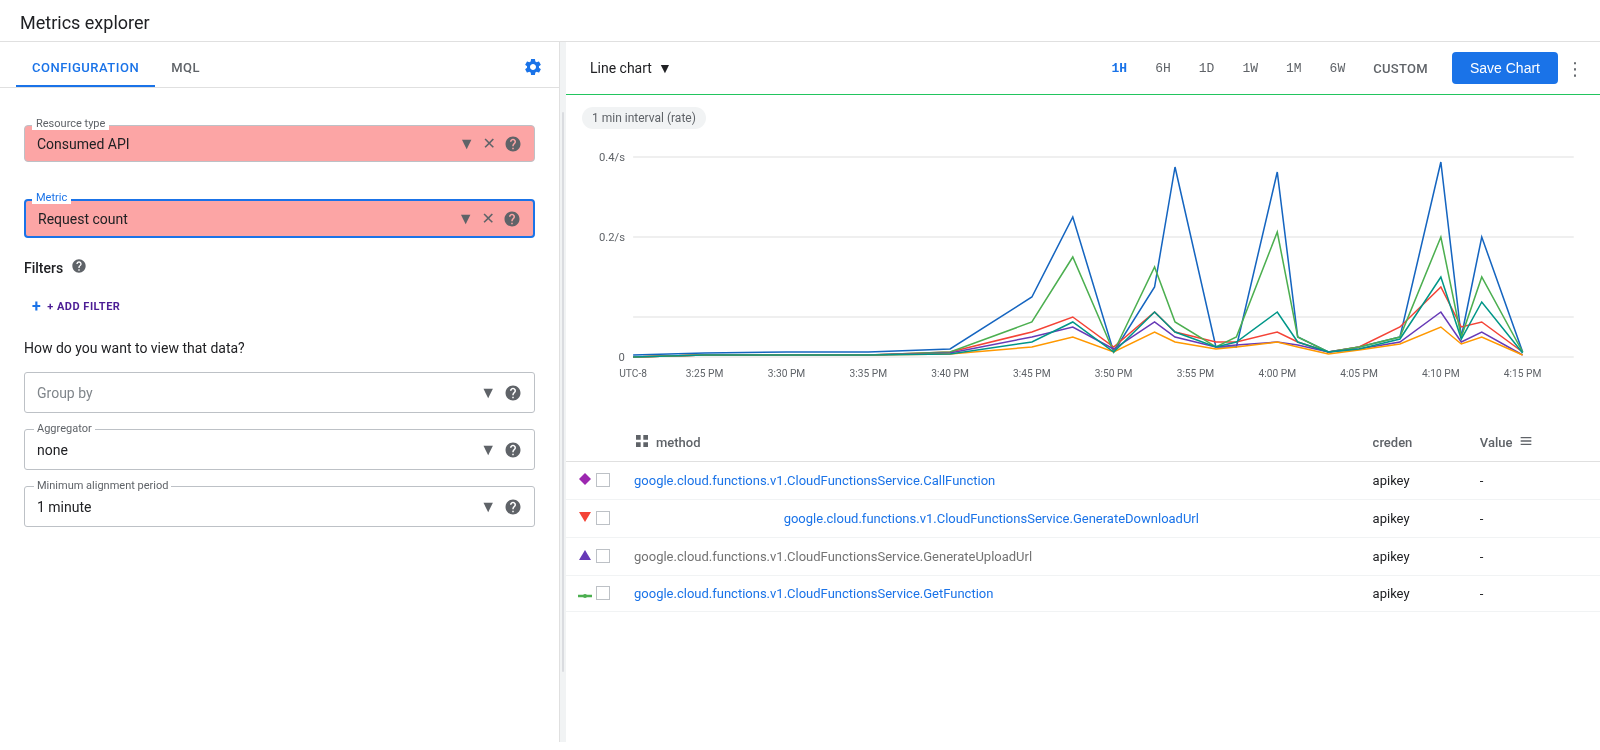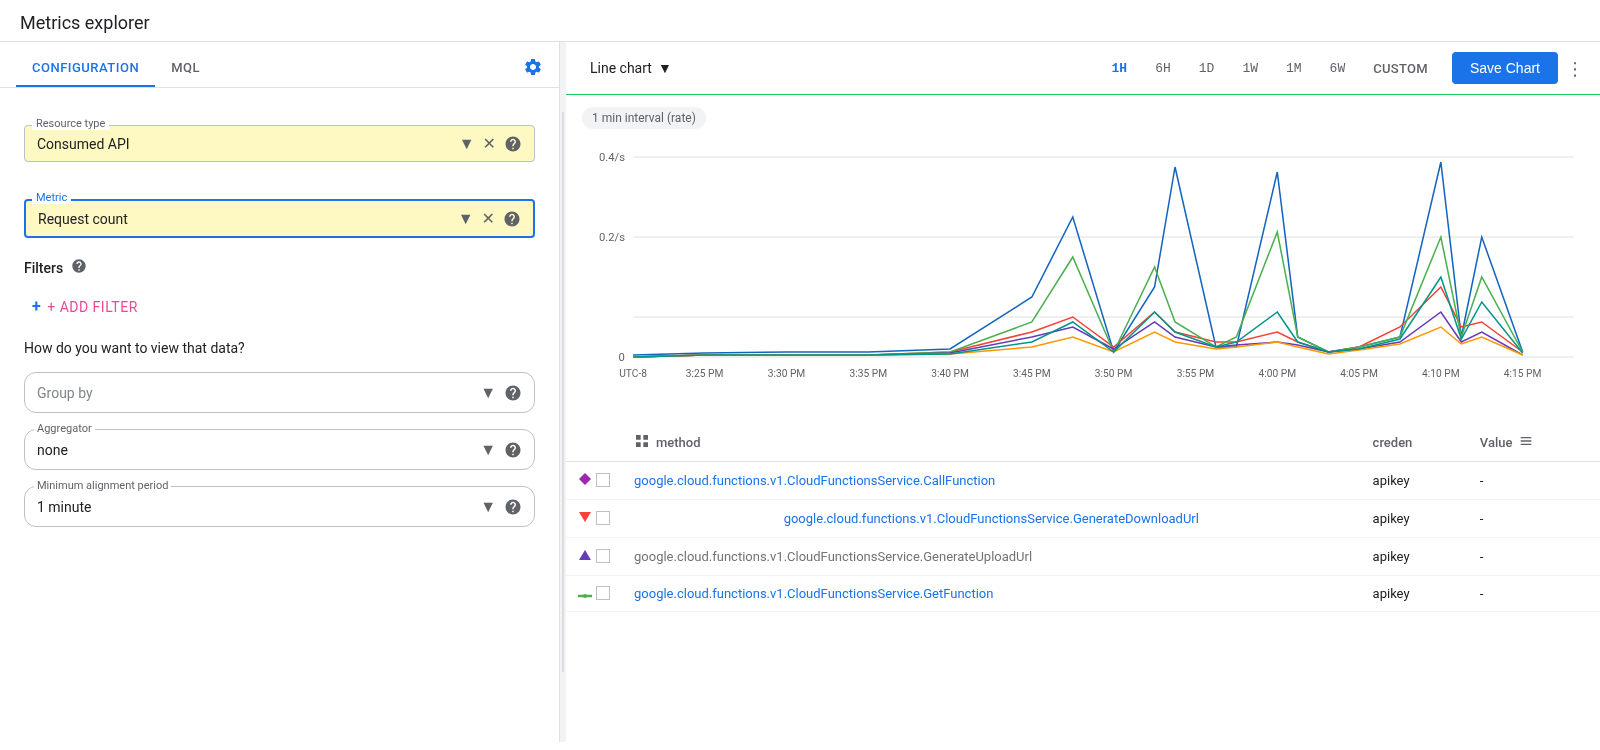--- a/index.html
+++ b/index.html
@@ -81,7 +81,7 @@
       border: 1px solid #bdc1c6;
       border-radius: 4px;
       padding: 8px 12px;
-      background: #fef9c3;
+      background: #fca5a5;
     }
     .field-select-row.active-border {
       border: 2px solid #1a73e8;

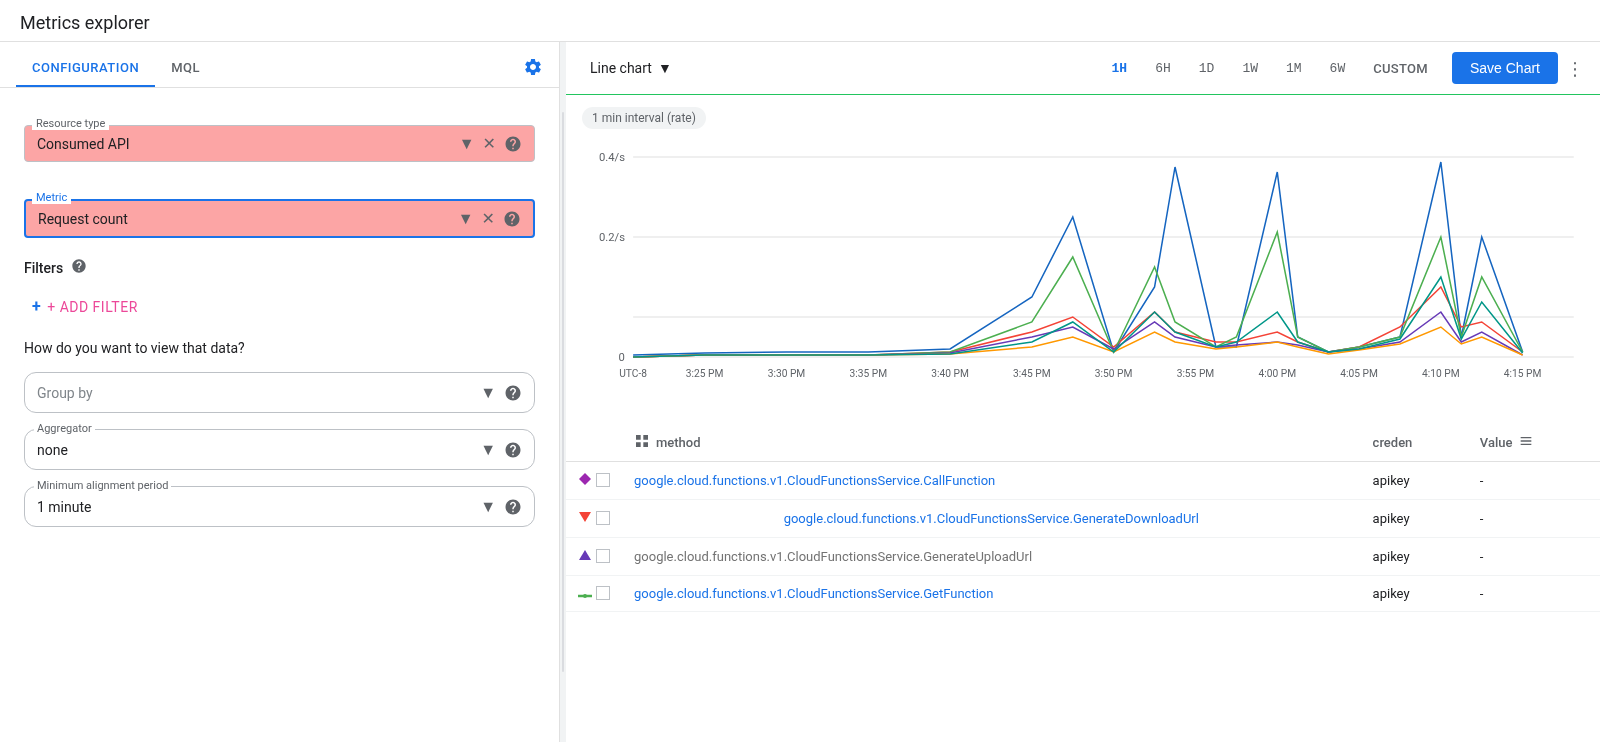--- a/index.html
+++ b/index.html
@@ -407,7 +407,7 @@
         </div>
         <div class="add-filter-btn">
           <span style="font-size:16px;font-weight:bold;color:#1a73e8;">+</span>
-          <span style="color:#ec4899;font-size:14px;font-weight:400;letter-spacing:0.5px;">+ ADD FILTER</span>
+          <span style="color:#4c1d95;font-size:11px;font-weight:700;letter-spacing:0.5px;">+ ADD FILTER</span>
         </div>
       </div>
 

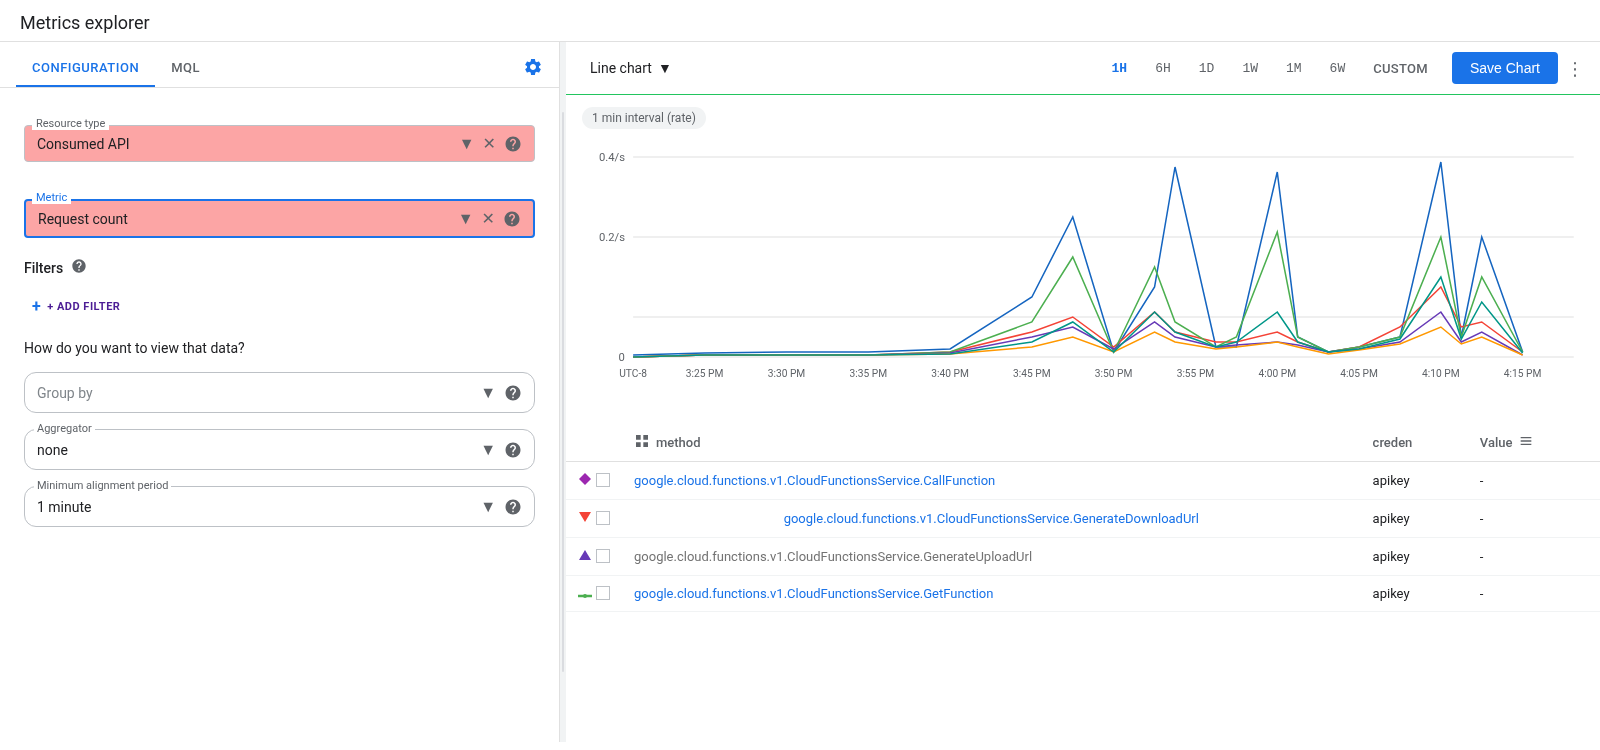--- a/index.html
+++ b/index.html
@@ -145,7 +145,7 @@
       display: flex;
       align-items: center;
       border: 1px solid #bdc1c6;
-      border-radius: 12px;
+      border-radius: 3px;
       padding: 10px 12px;
     }
     .dropdown-value {

